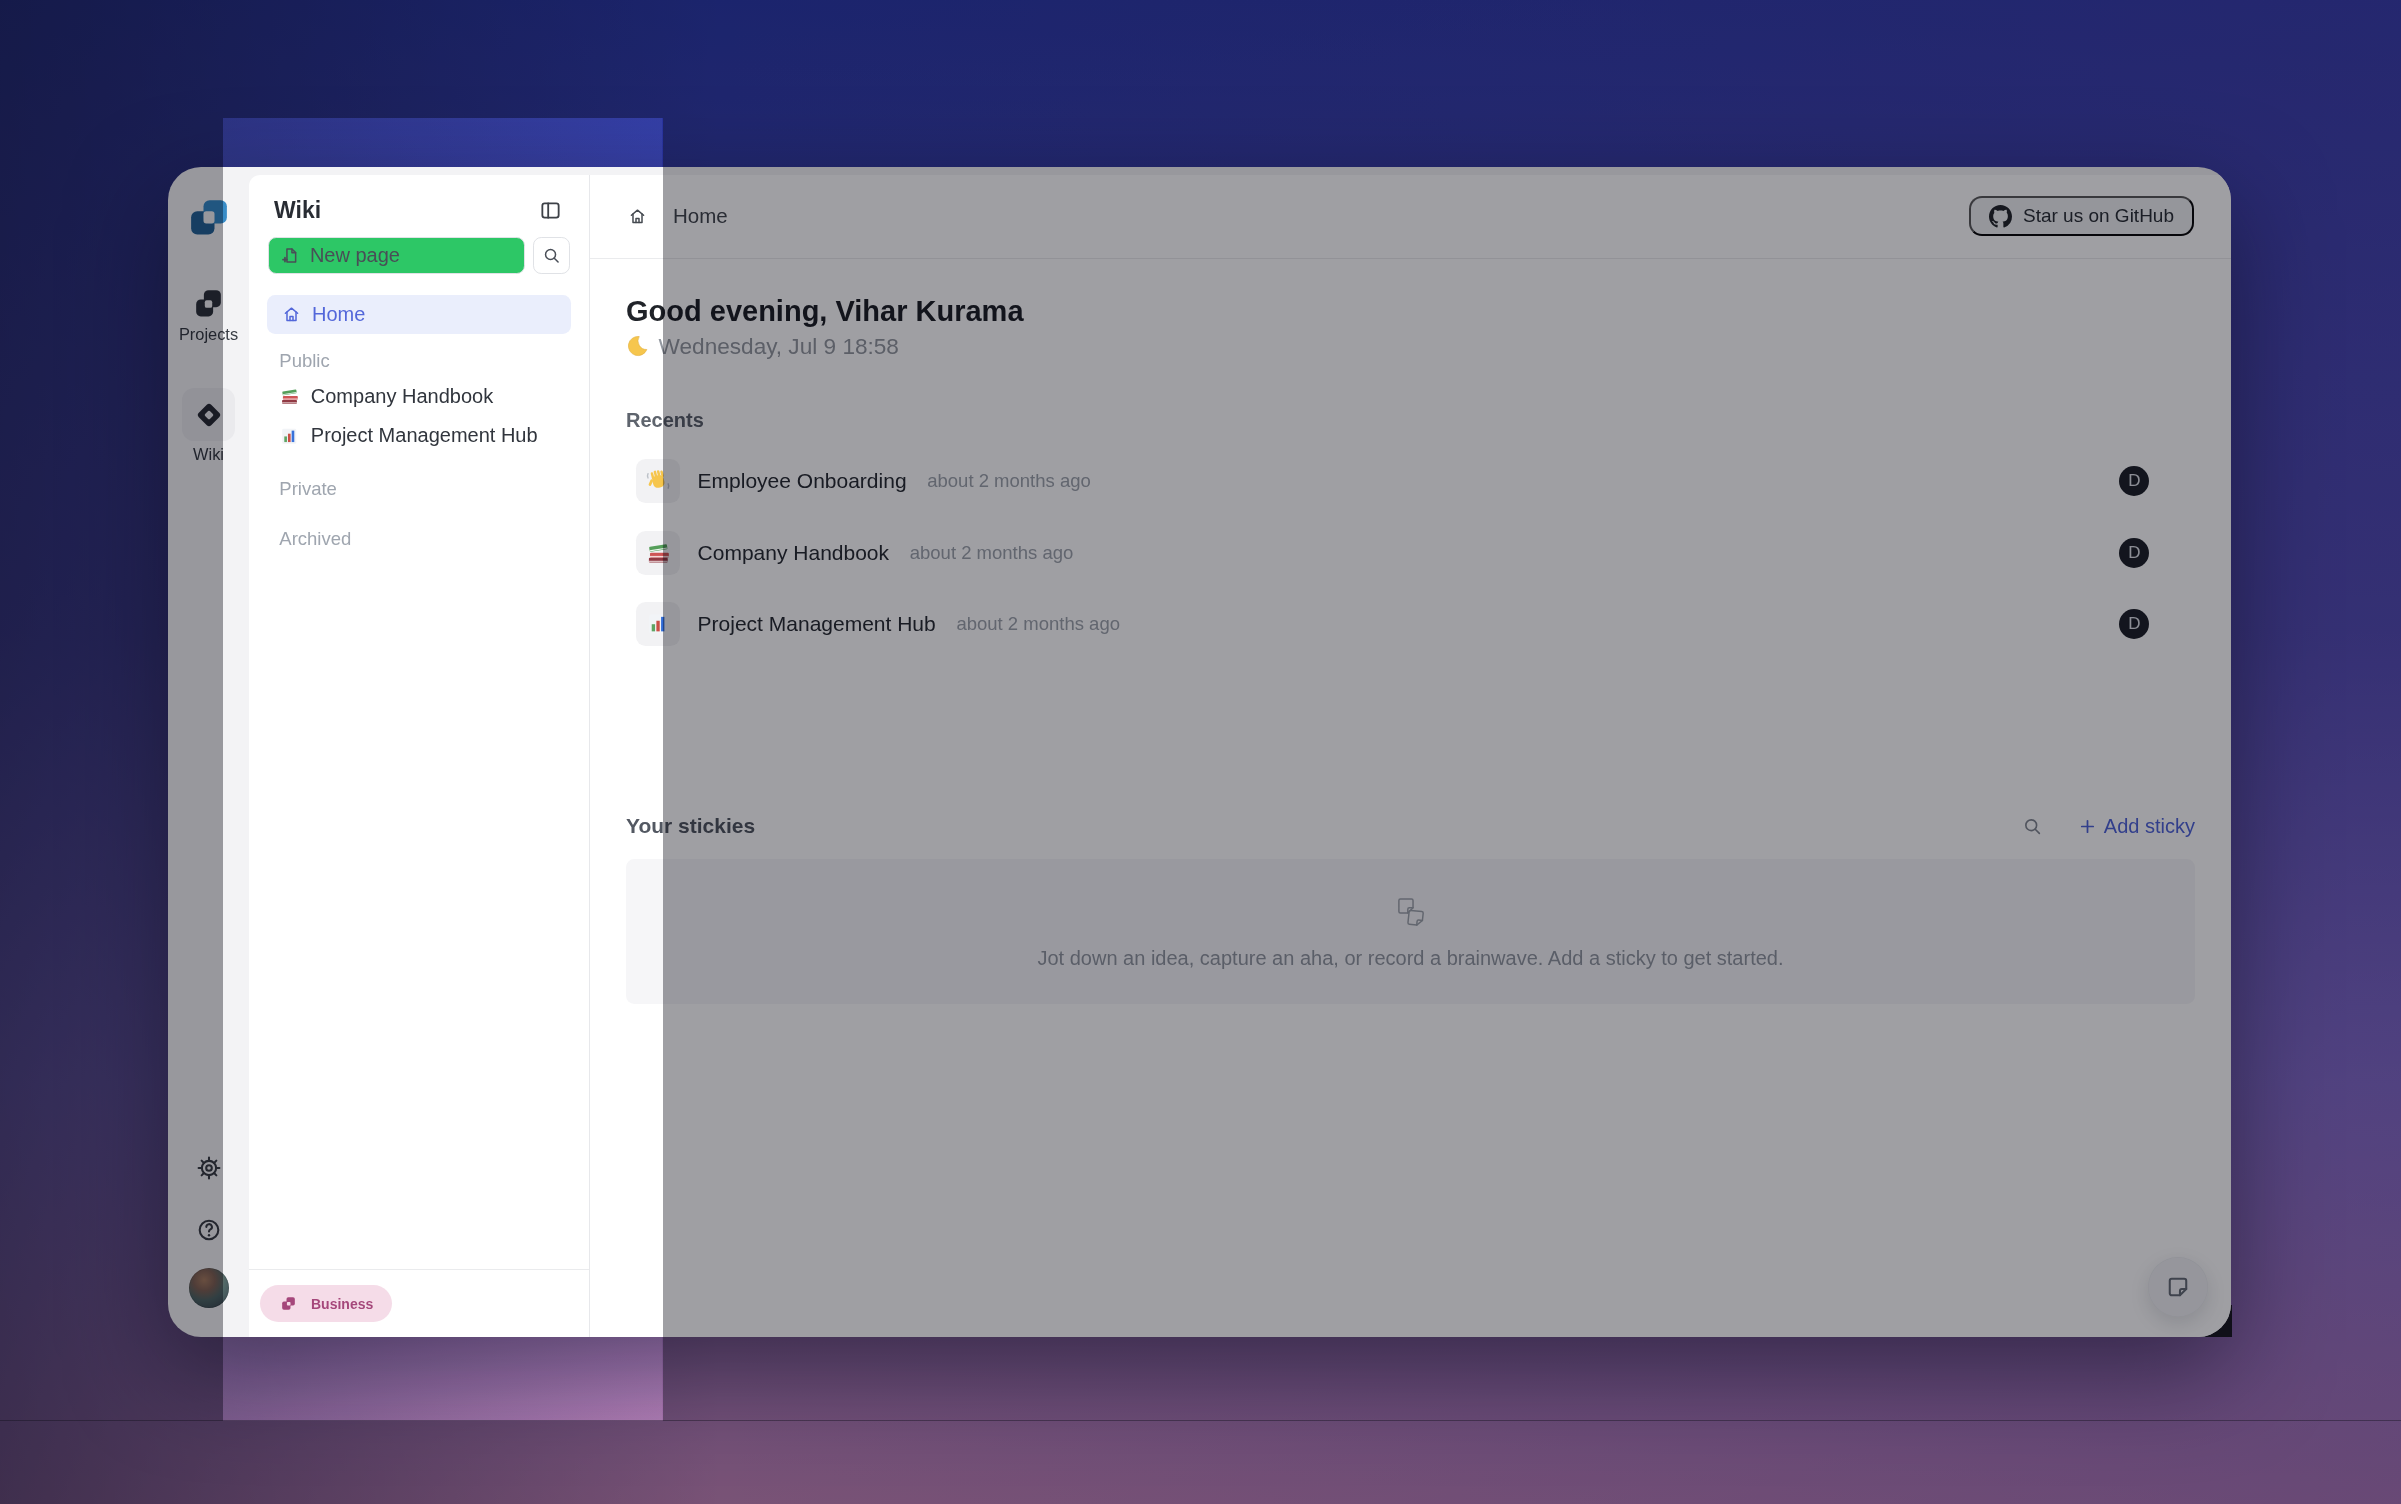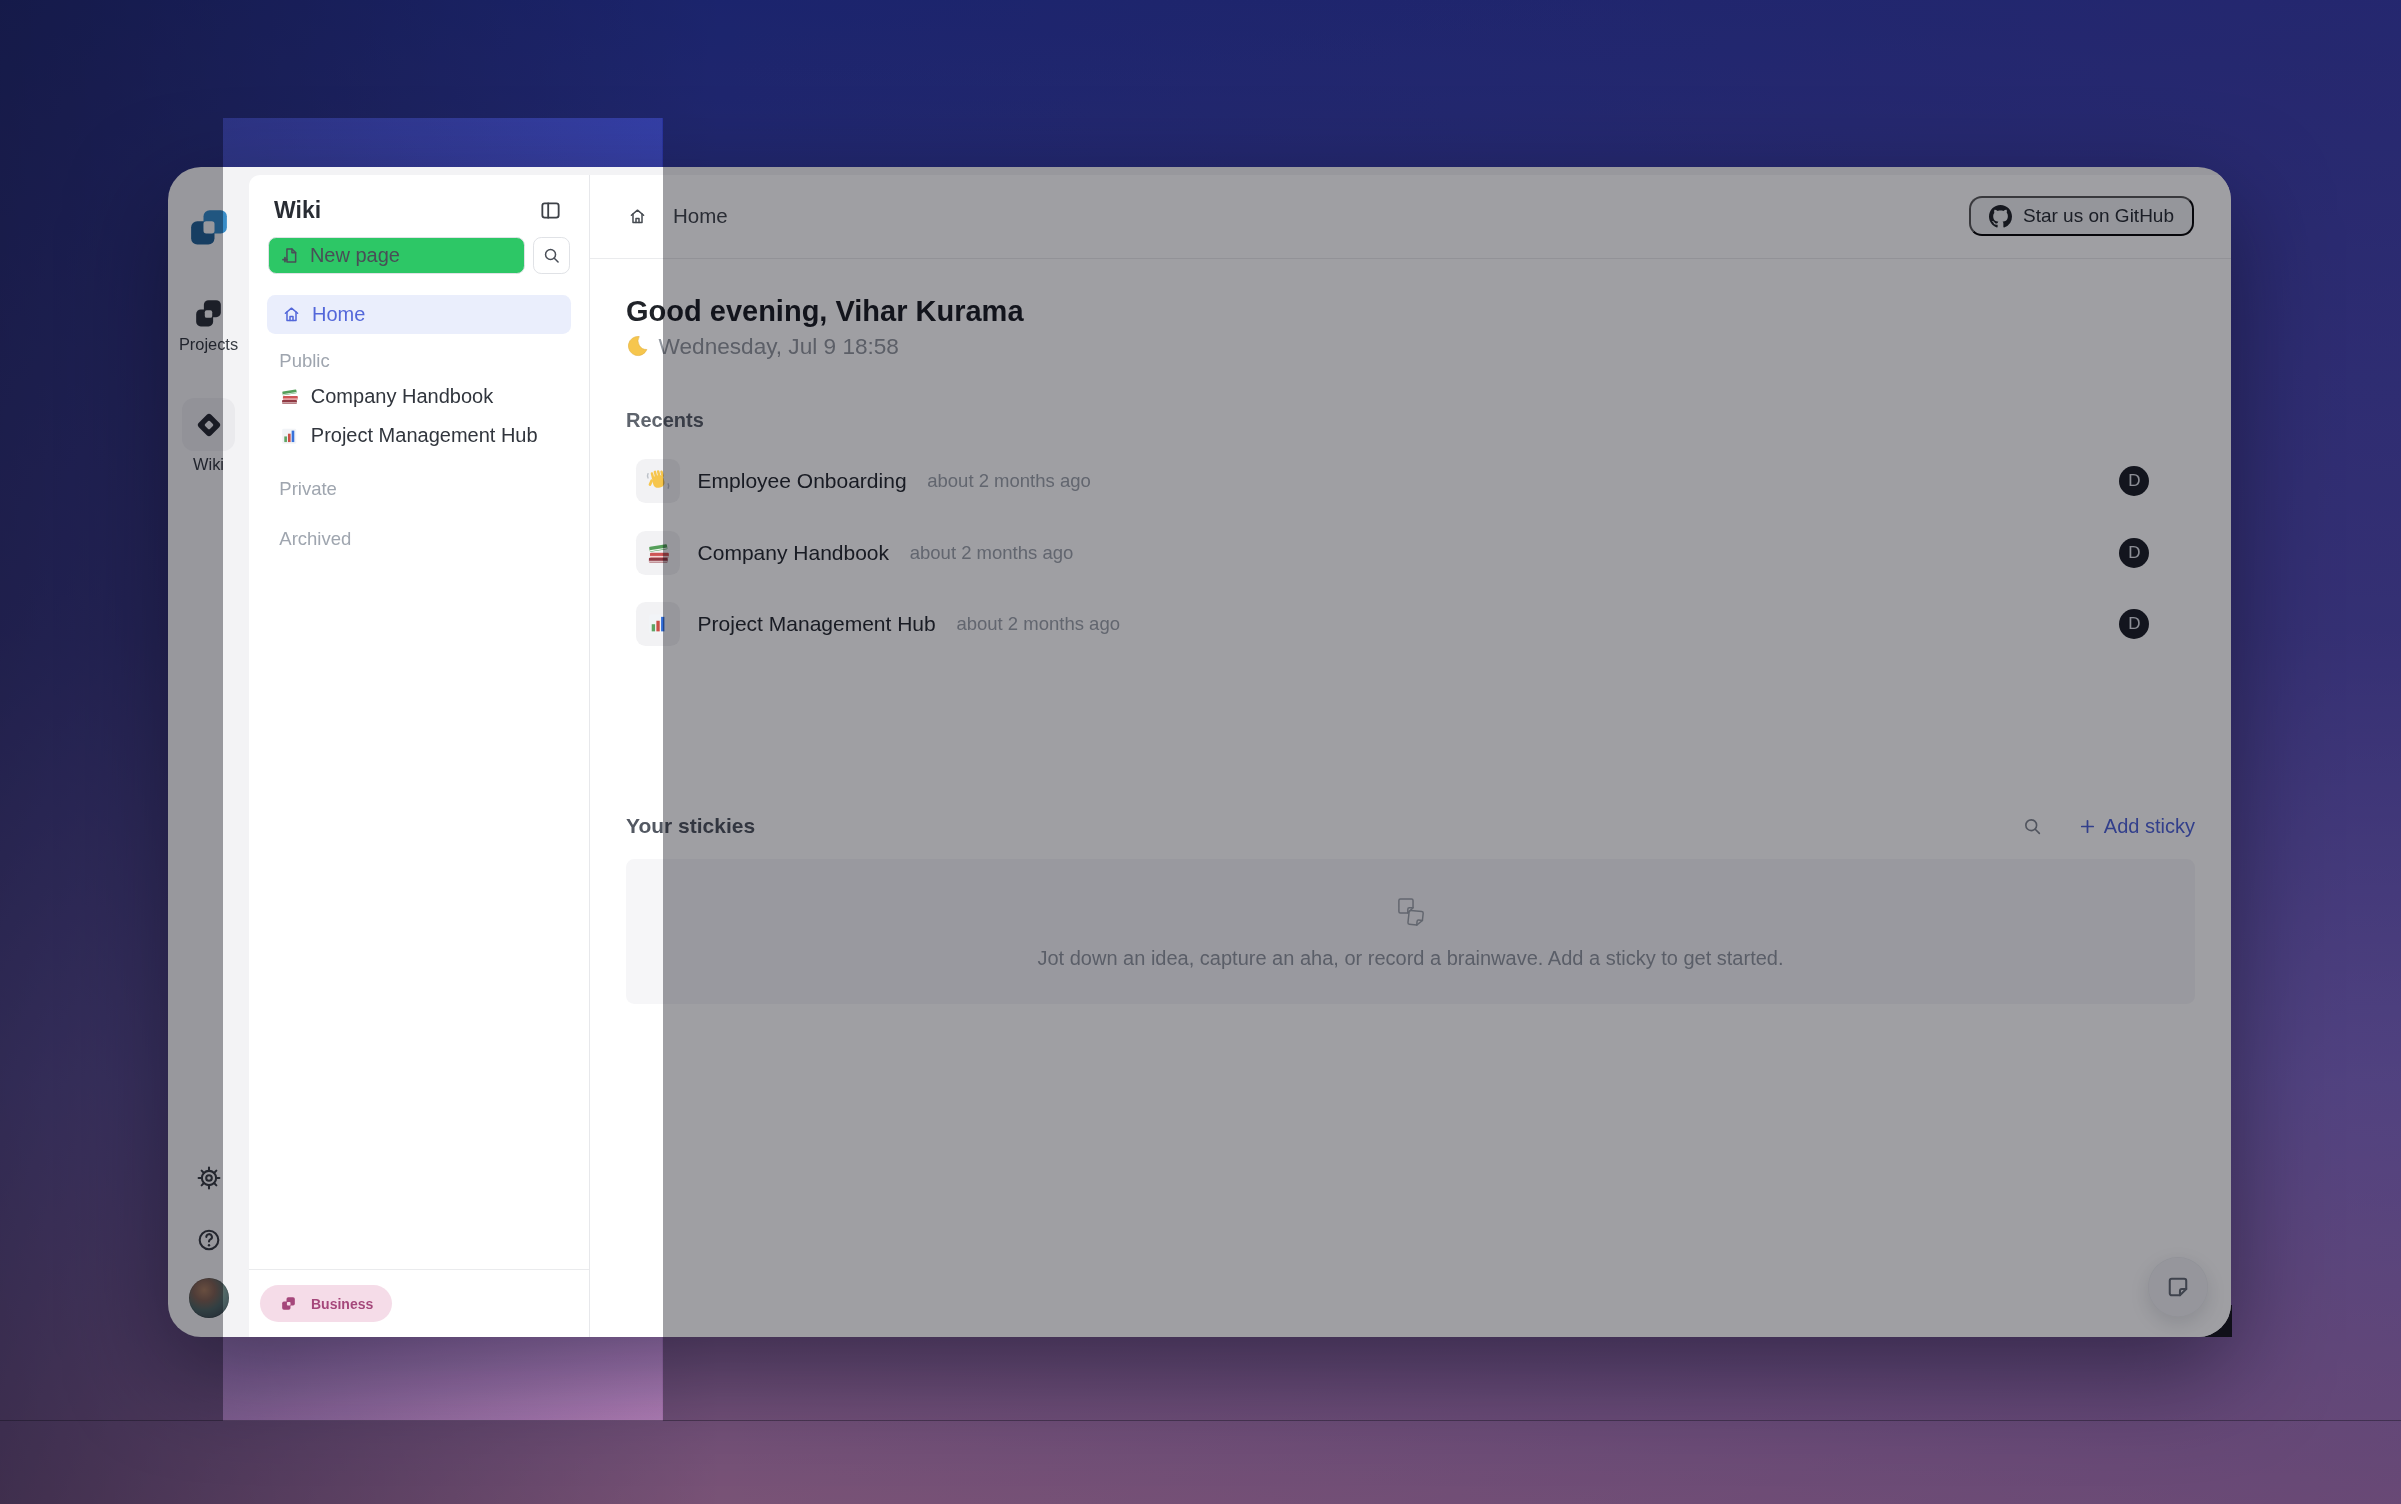--- a/index.html
+++ b/index.html
@@ -29,7 +29,7 @@
     box-shadow:0 34px 96px rgba(10,8,30,.5);
   }
   
-  .rail{position:absolute;left:0;top:10px;width:81px;height:100%;display:flex;flex-direction:column;align-items:center;}
+  .rail{position:absolute;left:0;top:0;width:81px;height:100%;display:flex;flex-direction:column;align-items:center;}
   .rail .logo{width:44px;height:44px;margin-top:29px;}
   .rail-item{display:flex;flex-direction:column;align-items:center;gap:4.1px;margin-top:44px;cursor:default;}
   .rail-item .ricon{width:37px;height:37px;display:flex;align-items:center;justify-content:center;}

